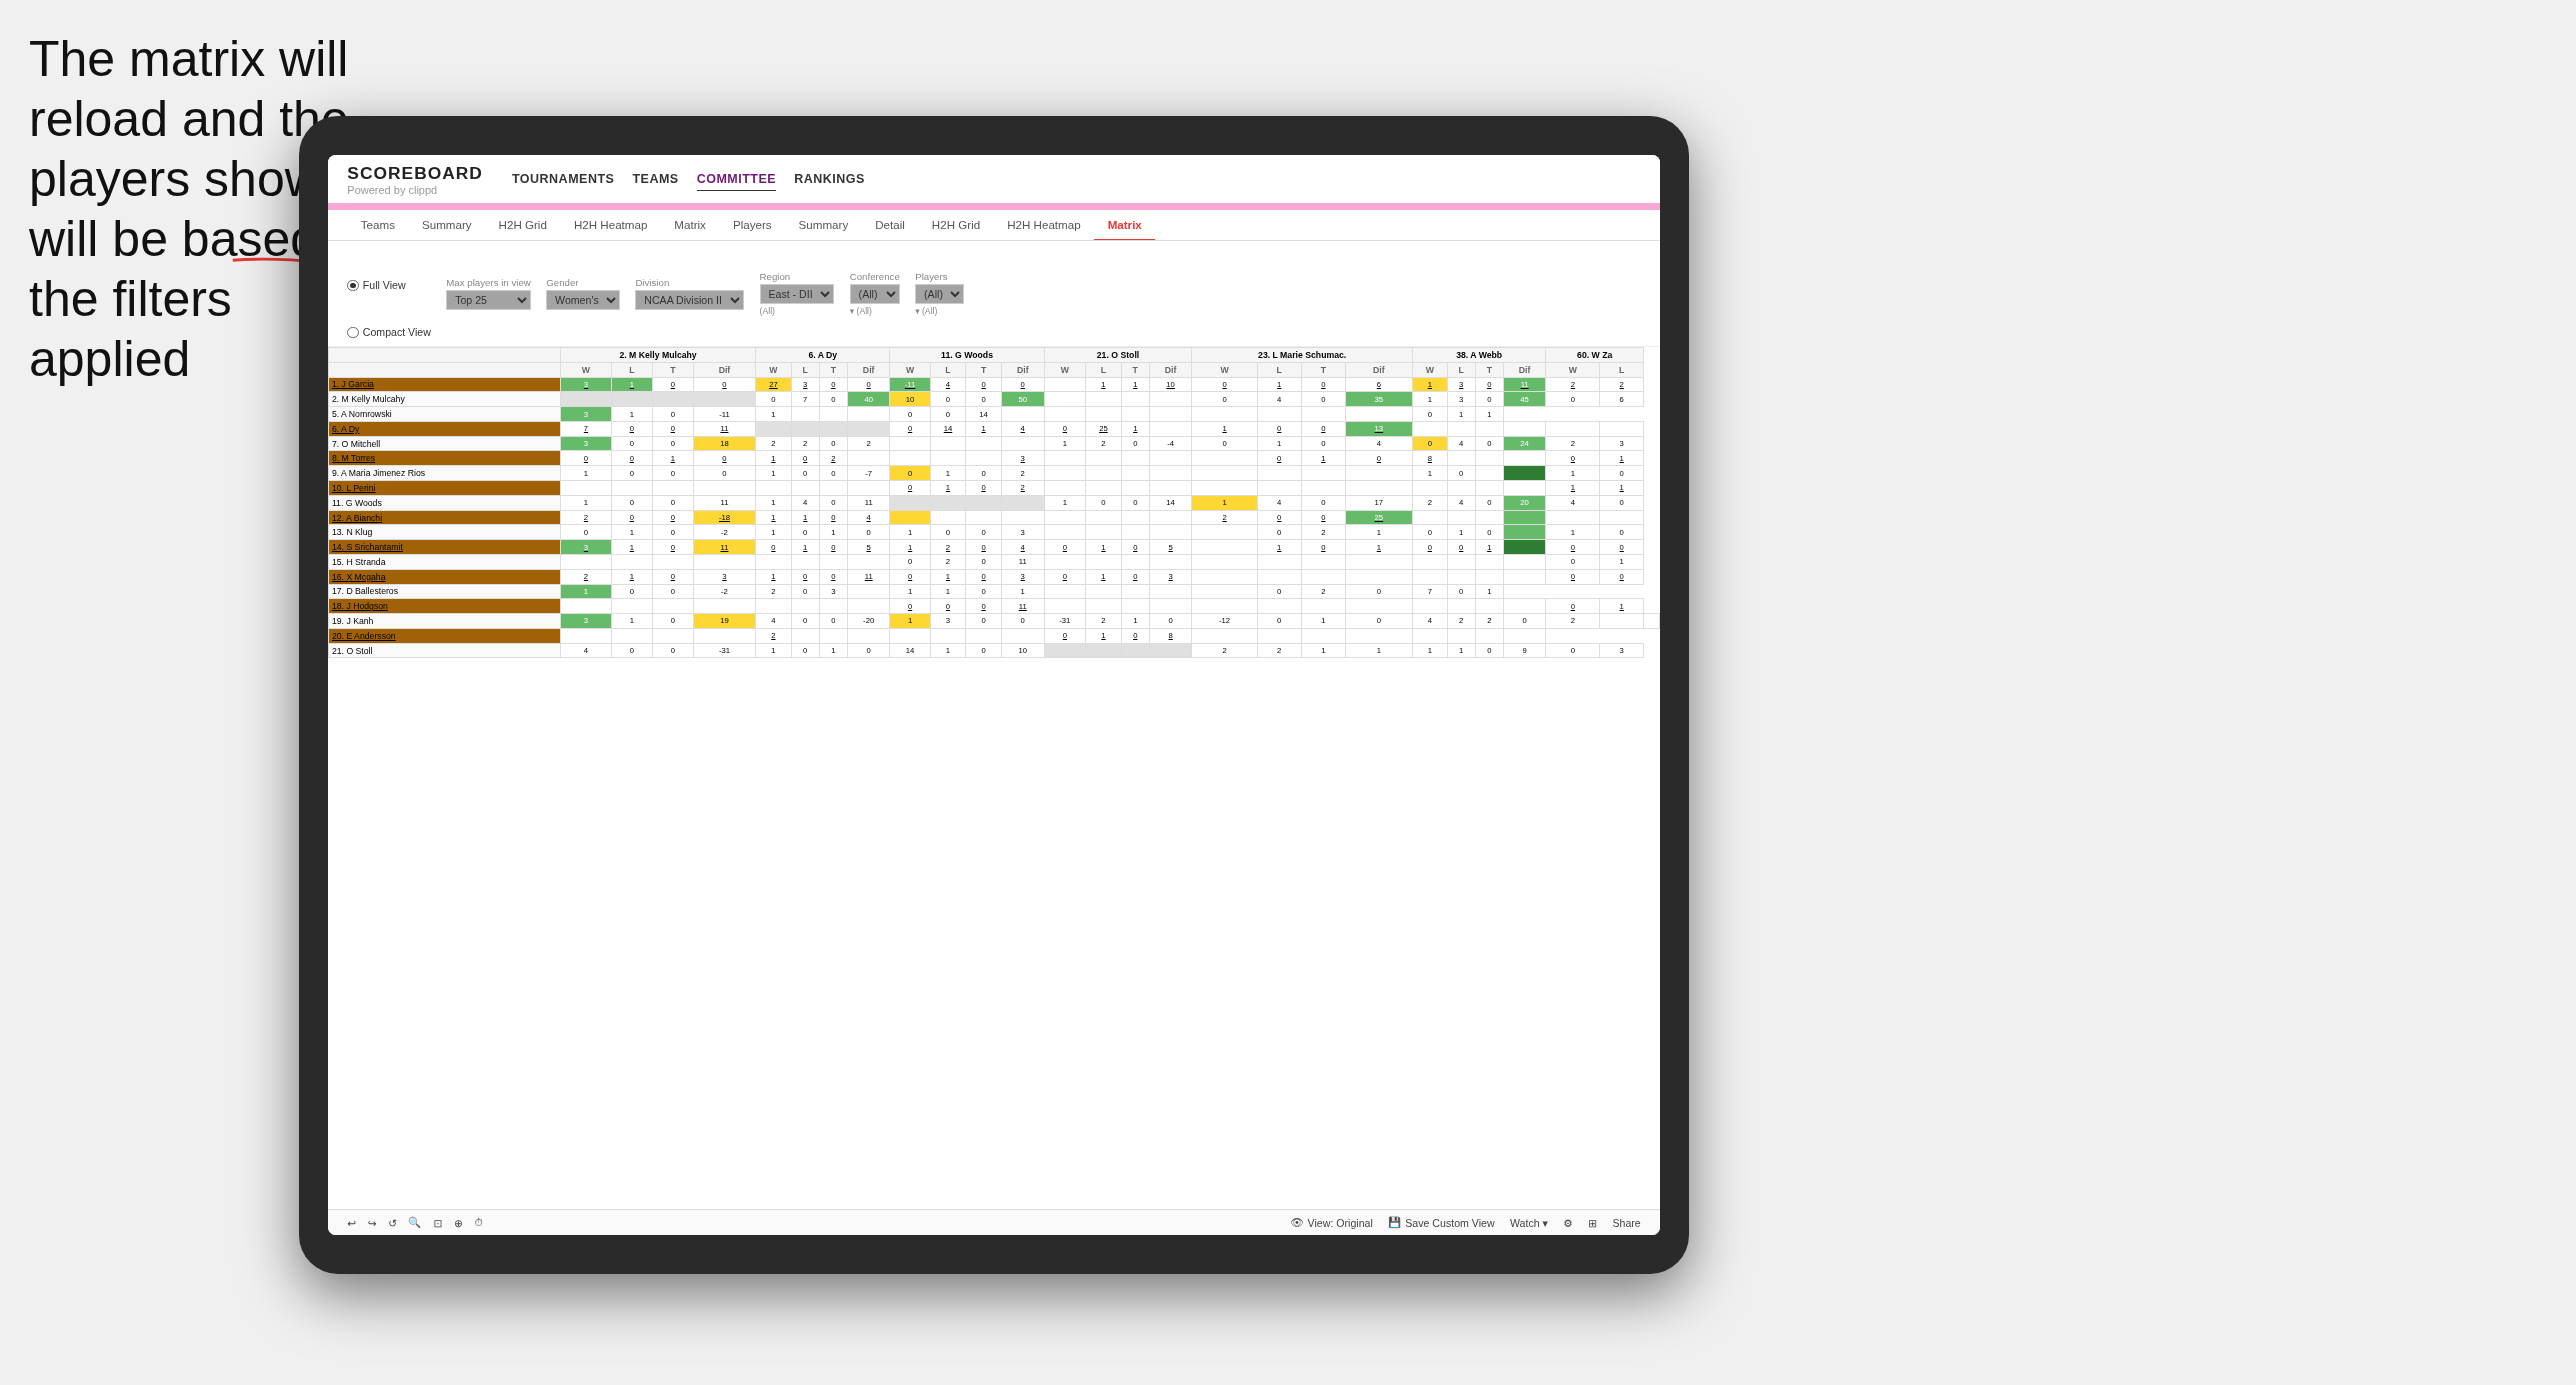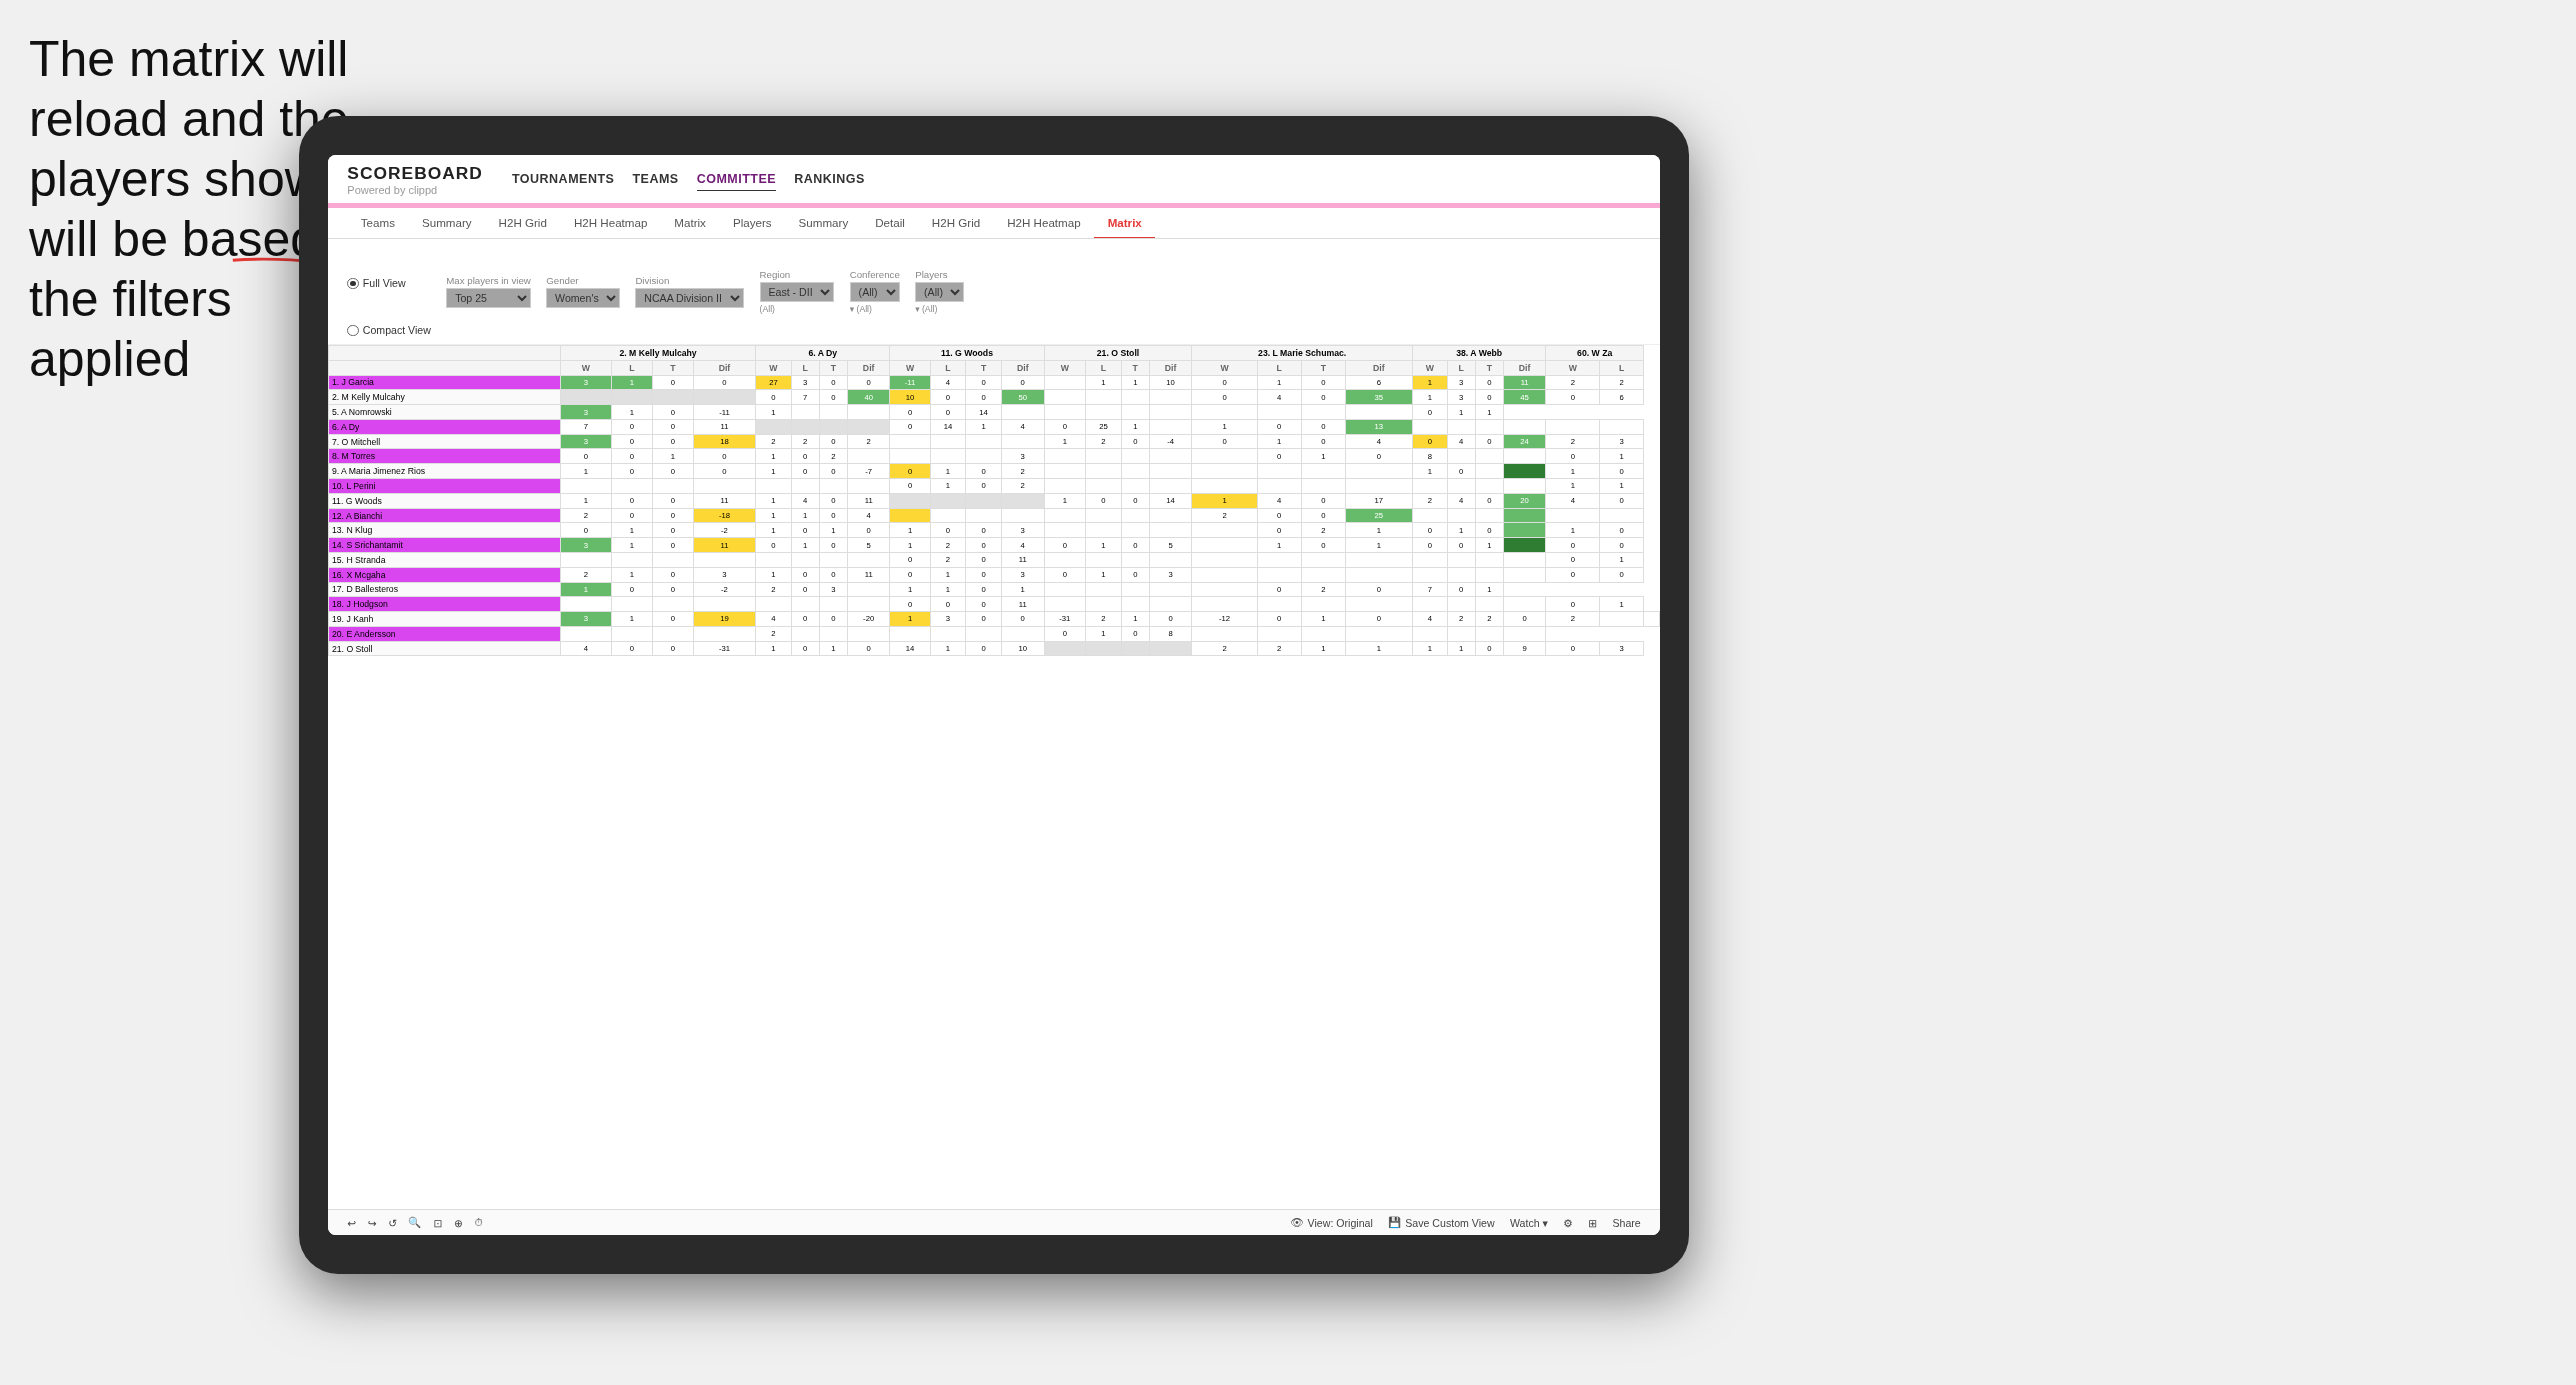--- a/index.html
+++ b/index.html
@@ -52,7 +52,7 @@
       display: flex;
       align-items: center;
       padding: 7.7px 19.3px;
-      border-bottom: 5px solid #f9a8d4;
+      border-bottom: 7px solid #f9a8d4;
       background: #fff;
       flex-shrink: 0;
     }

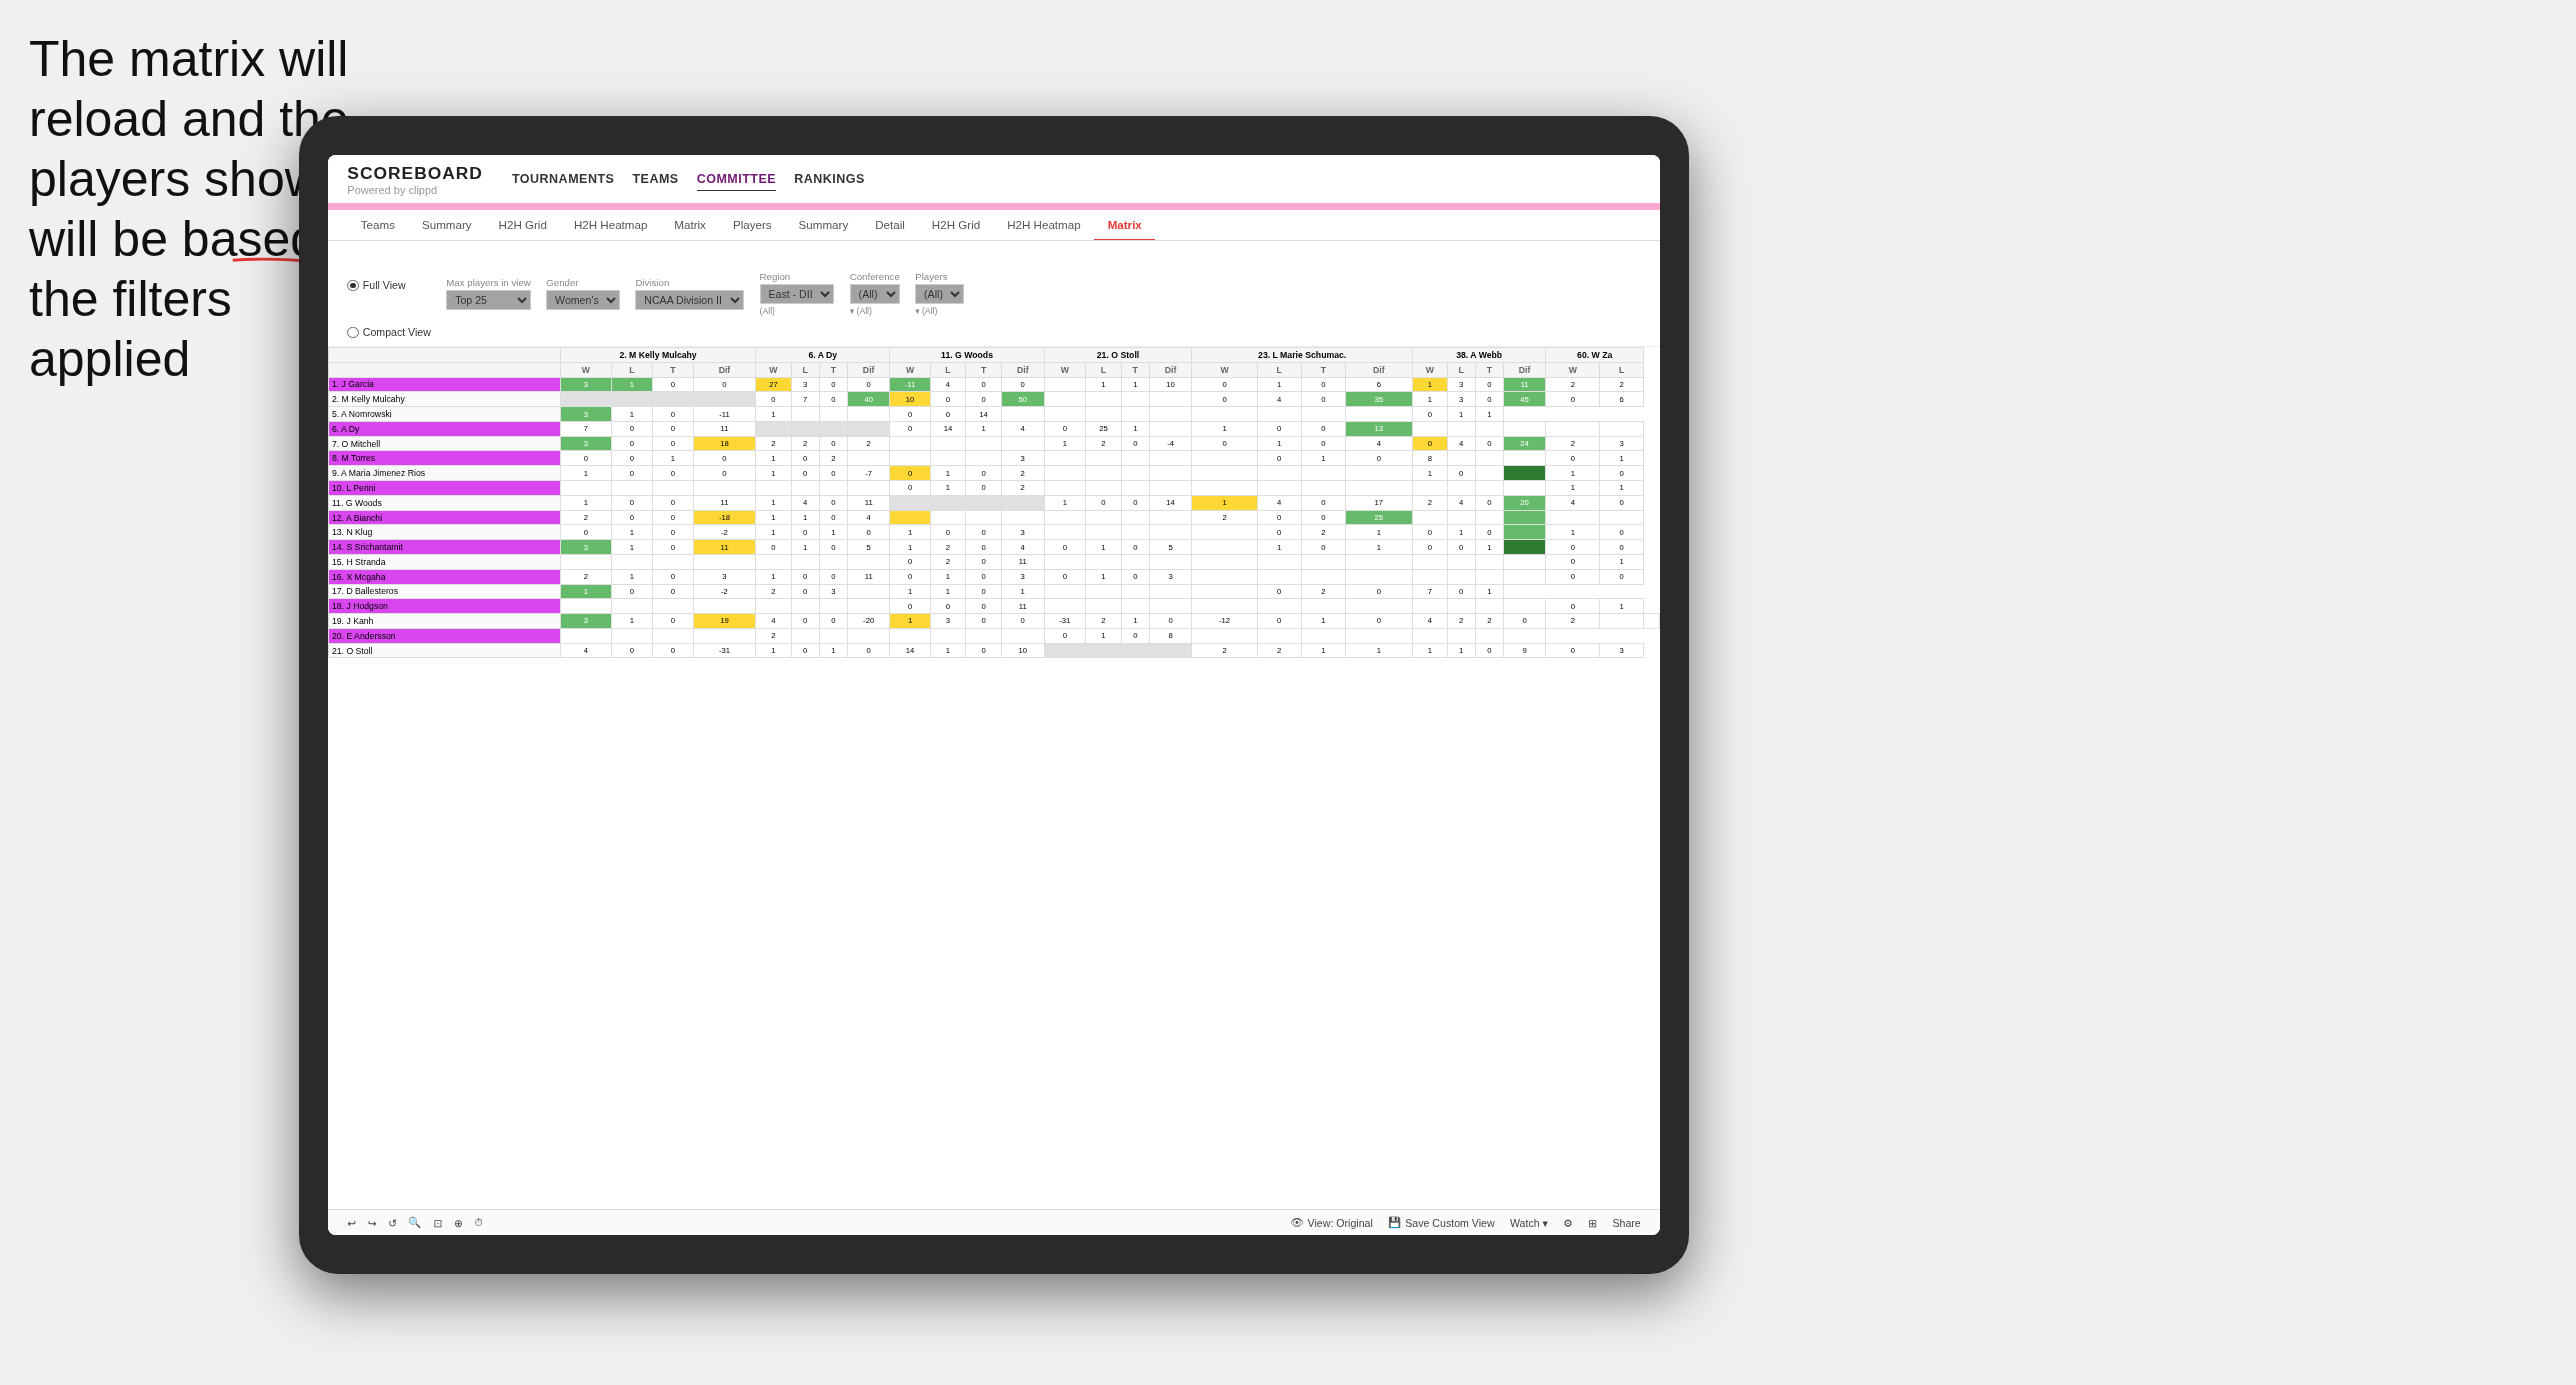--- a/index.html
+++ b/index.html
@@ -280,7 +280,7 @@
     }
 
     .row-even { background: #fafafa; }
-    .row-odd { background: #d946ef; }
+    .row-odd { background: #a16207; text-decoration: underline; }
   </style>
 </head>
 <body>

